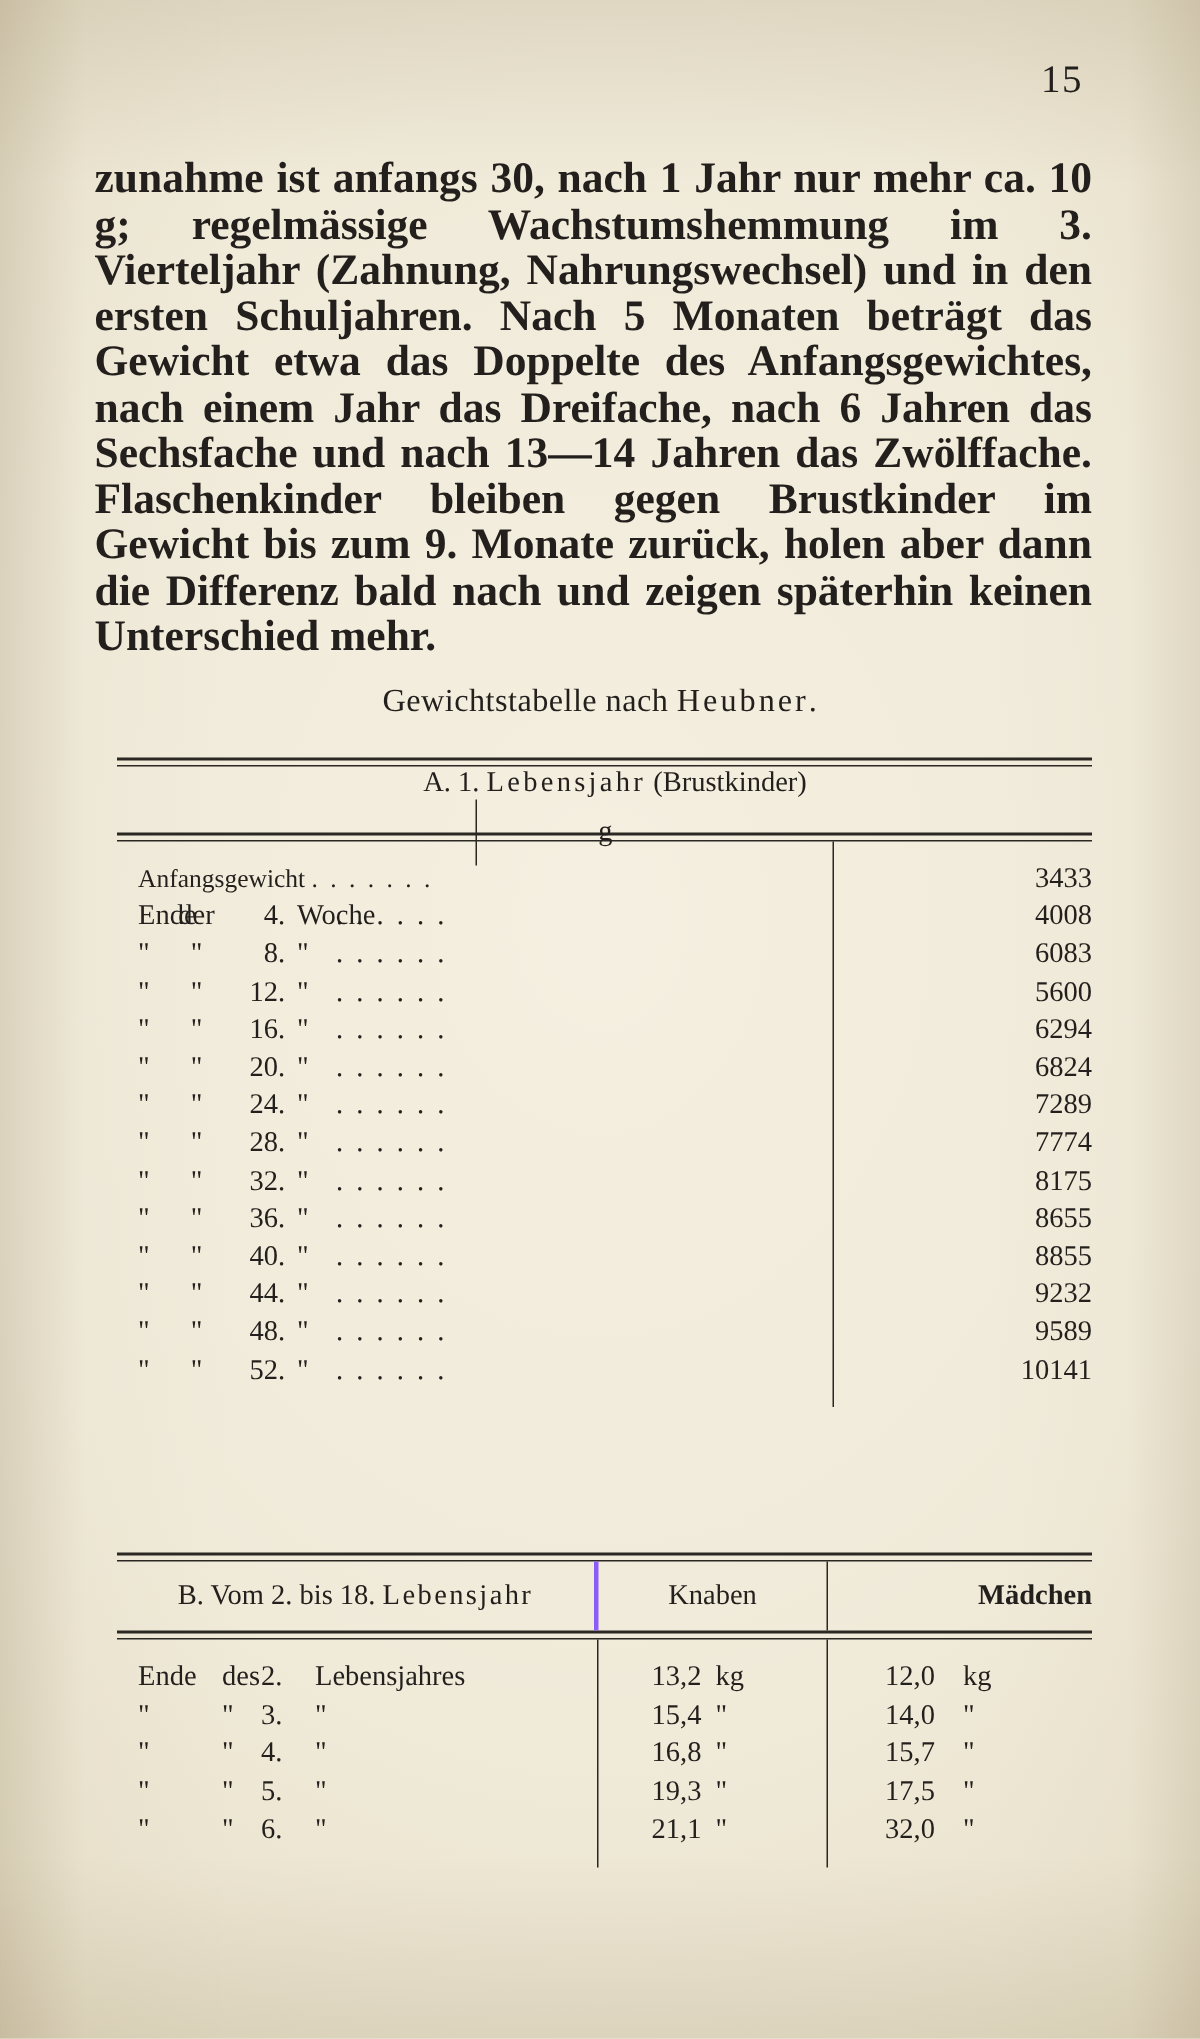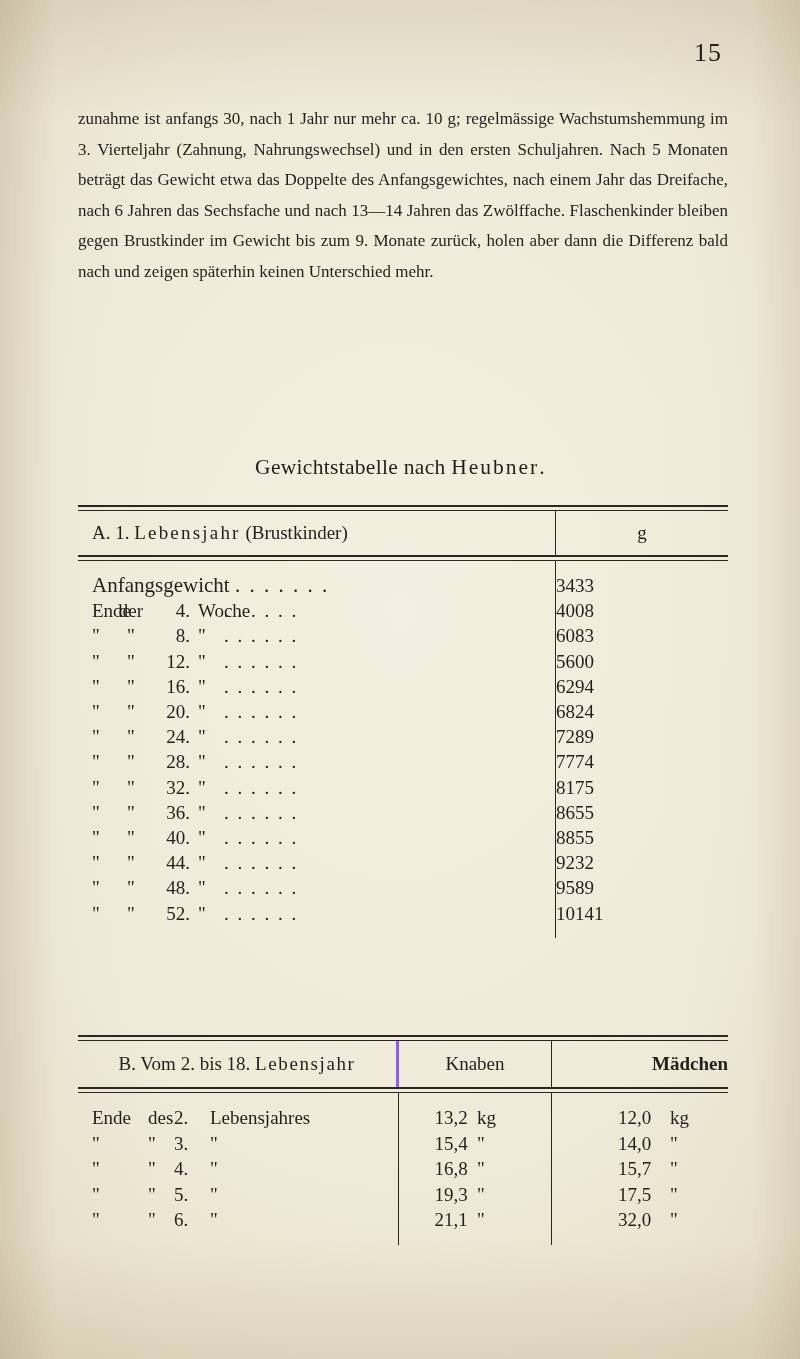--- a/index.html
+++ b/index.html
@@ -49,14 +49,15 @@
   }
   .body-text {
     position: absolute;
-    left: 78px;
+    left: 63px;
     right: 72px;
     top: 104px;
-    font-size: 17px;
+    font-size: 29px;
     line-height: 30.5px;
     text-align: justify;
     text-justify: inter-word;
     hyphens: none;
+    font-weight: bold;
   }
   .table-caption {
     position: absolute;

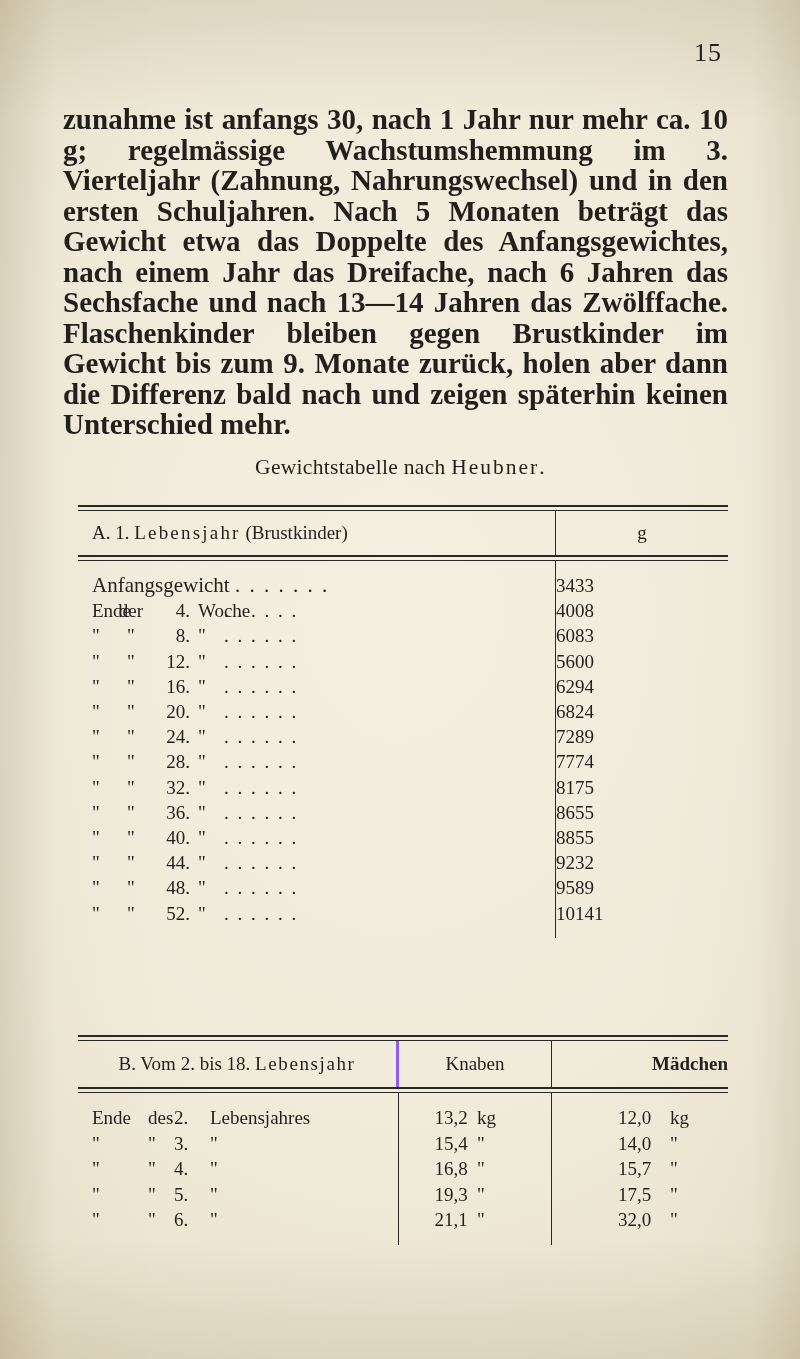--- a/index.html
+++ b/index.html
@@ -89,6 +89,7 @@
     display: flex;
     align-items: center;
     height: 44px;
+    flex-direction: column;
   }
   .ta-left {
     flex: 1 1 auto;

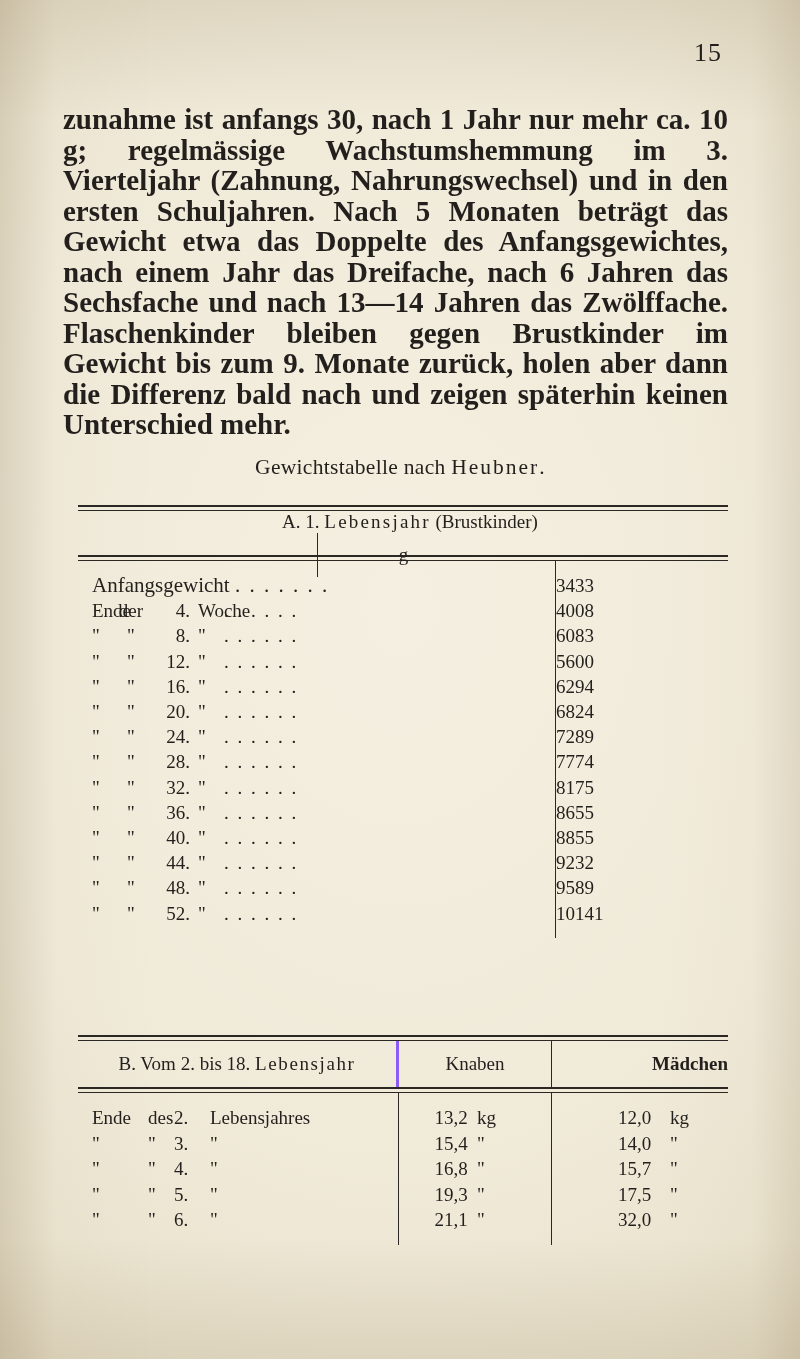--- a/index.html
+++ b/index.html
@@ -132,7 +132,7 @@
   .ta-c4 { width: 26px; text-align: left; padding-left: 8px; }
   .ta-c5 { flex: 1 1 auto; }
   .ta-first {
-    font-size: 21px;
+    font-size: 17px;
     line-height: 25.2px;
     white-space: pre;
   }

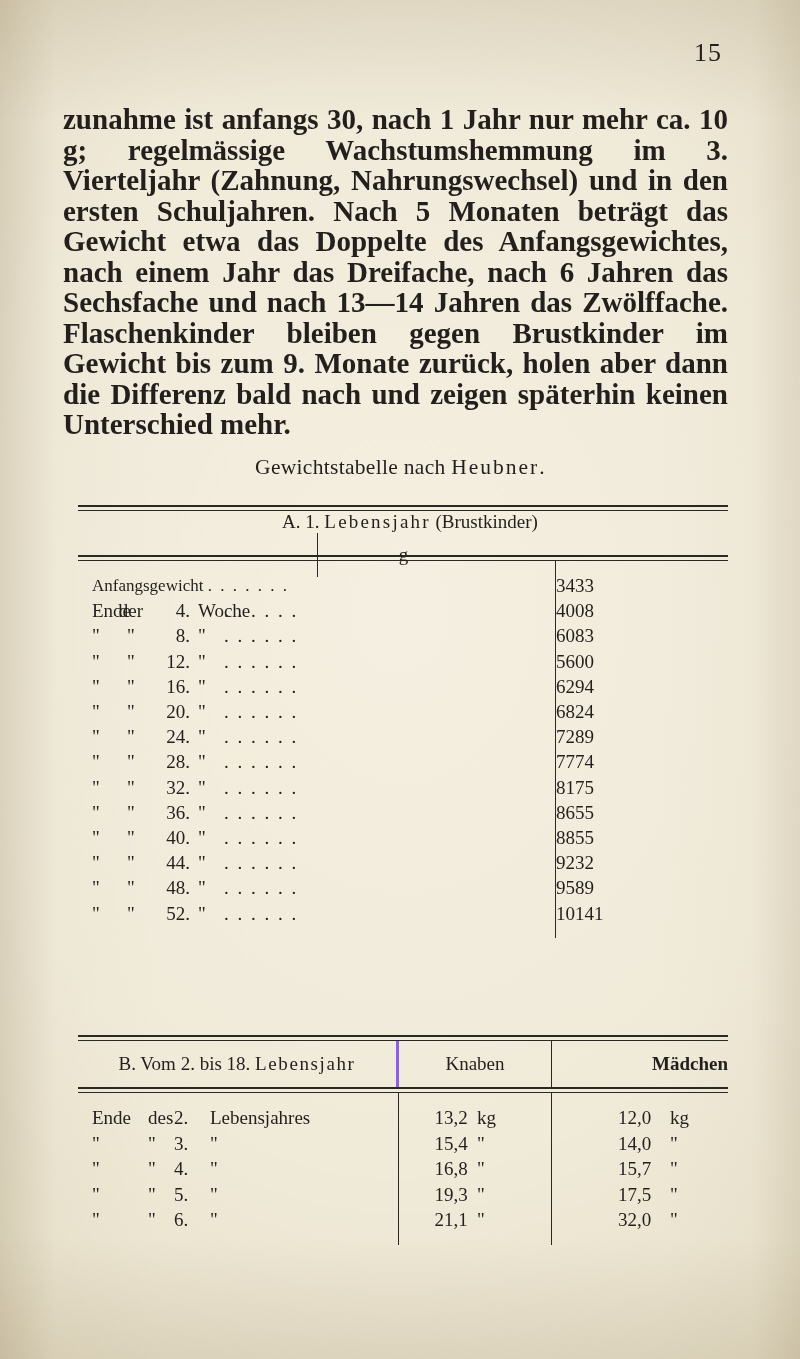--- a/index.html
+++ b/index.html
@@ -116,7 +116,7 @@
     width: 172px;
     border-left: 1px solid #2b2722;
     padding: 12px 0;
-    text-align: left;
+    text-align: right;
     font-size: 19px;
     line-height: 25.2px;
   }

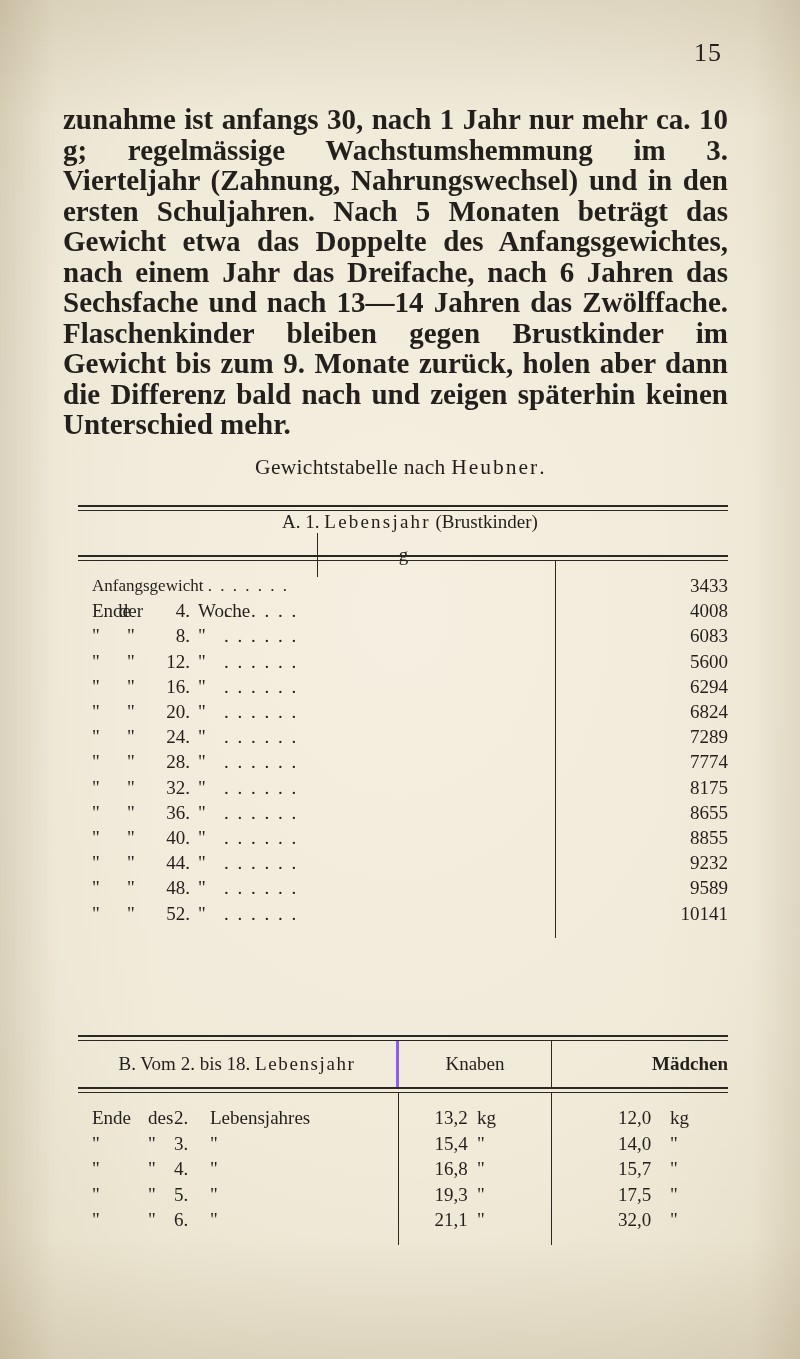--- a/index.html
+++ b/index.html
@@ -209,7 +209,7 @@
     white-space: pre;
     padding-left: 38px;
   }
-  .tb-valr .num { display: inline-block; width: 52px; margin-left: 28px; }
+  .tb-valr .num { display: inline-block; width: 52px; }
 </style>
 </head>
 <body>

